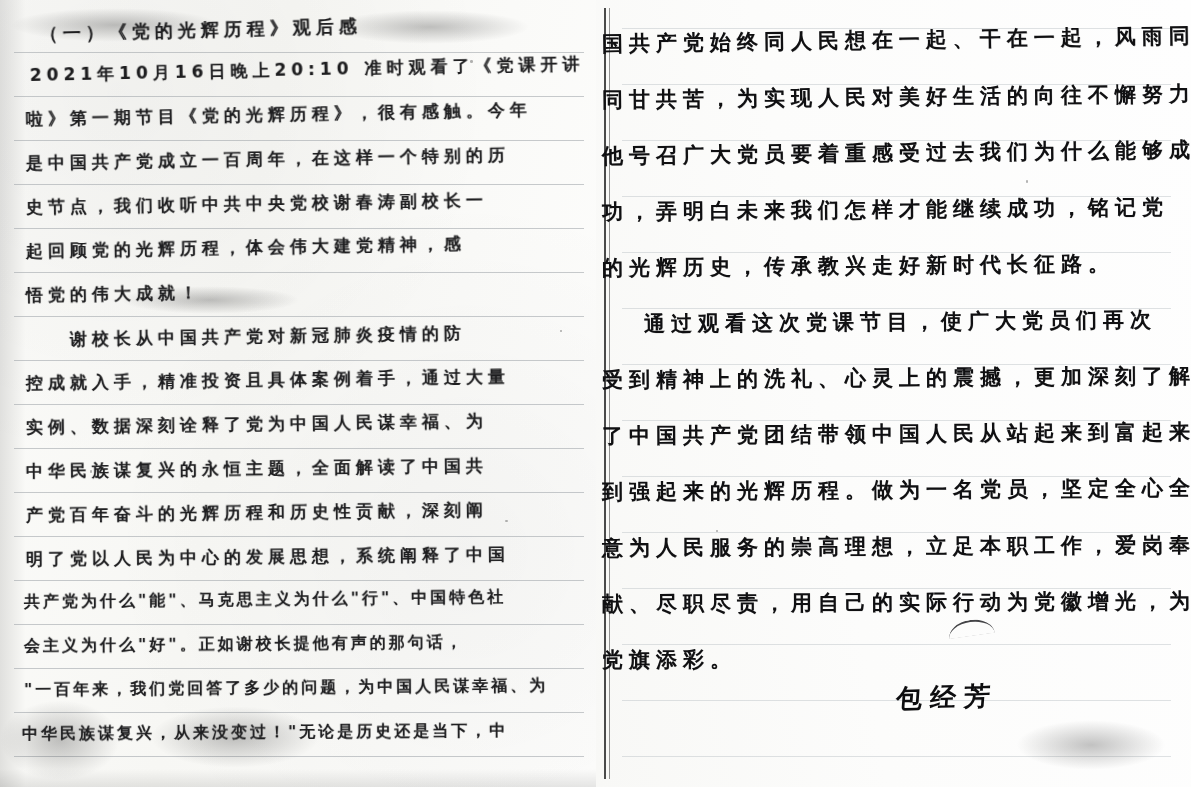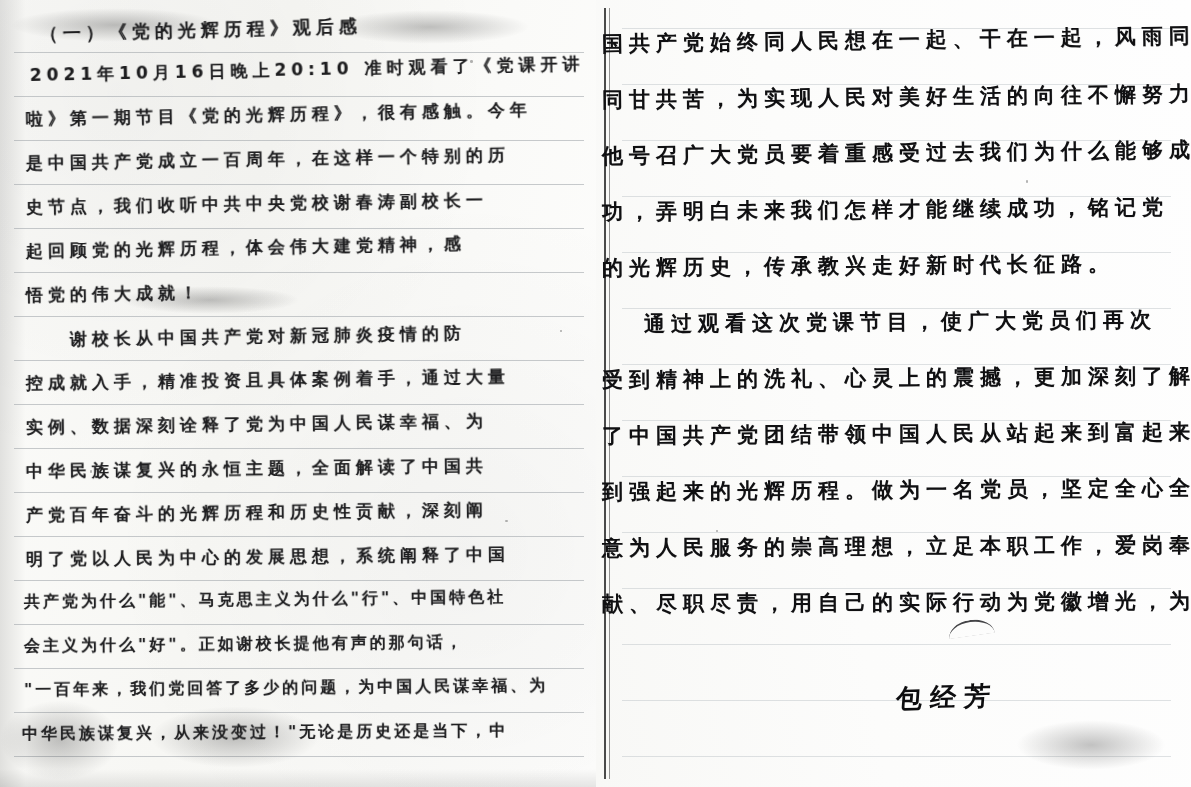--- a/index.html
+++ b/index.html
@@ -239,6 +239,7 @@
     <div class="hw" style="left:6px; top:478px; transform:rotate(-0.4deg);">到强起来的光辉历程。做为一名党员，坚定全心全</div>
     <div class="hw" style="left:6px; top:534px; transform:rotate(-0.3deg);">意为人民服务的崇高理想，立足本职工作，爱岗奉</div>
     <div class="hw" style="left:6px; top:590px; transform:rotate(-0.3deg);">献、尽职尽责，用自己的实际行动为党徽增光，为</div>
+    <div class="hw" style="left:6px; top:646px; transform:rotate(-0.3deg);">党旗添彩。</div>
 
     <div class="sig-flourish" style="left:352px; top:620px;"></div>
     <div class="sig" style="left:300px; top:680px;">包经芳</div>

